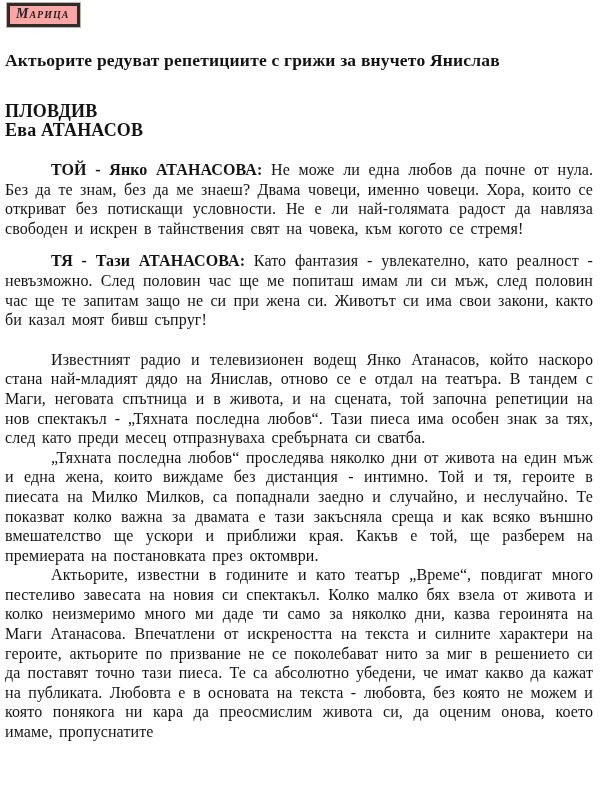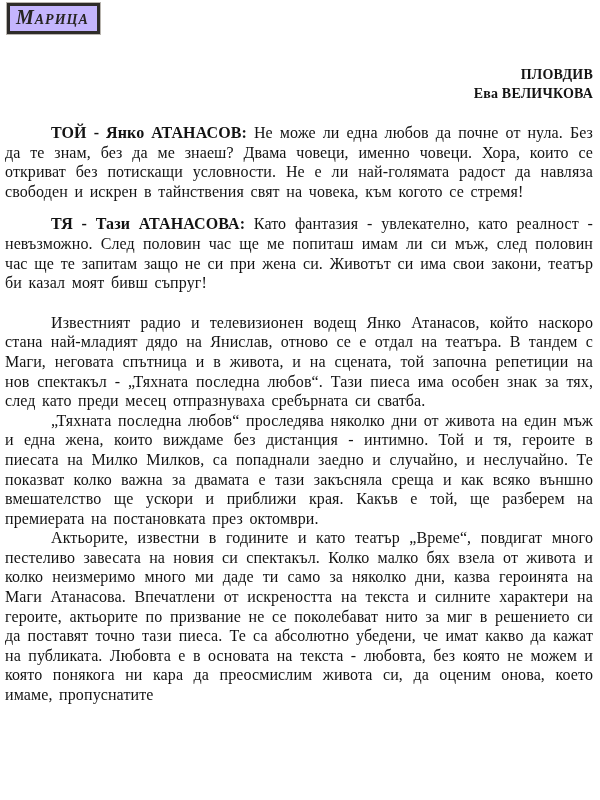--- a/index.html
+++ b/index.html
@@ -24,10 +24,10 @@
     display: inline-block;
     border: 3px solid #2e2c2a;
     outline: 1px solid #b9b5af;
-    background: #c4b5fd;
+    background: #fca5a5;
     padding: 0 8px 2px 6px;
     margin-left: 2px;
-    font-size: 20px;
+    font-size: 14px;
     font-weight: bold;
     font-style: italic;
     font-variant: small-caps;

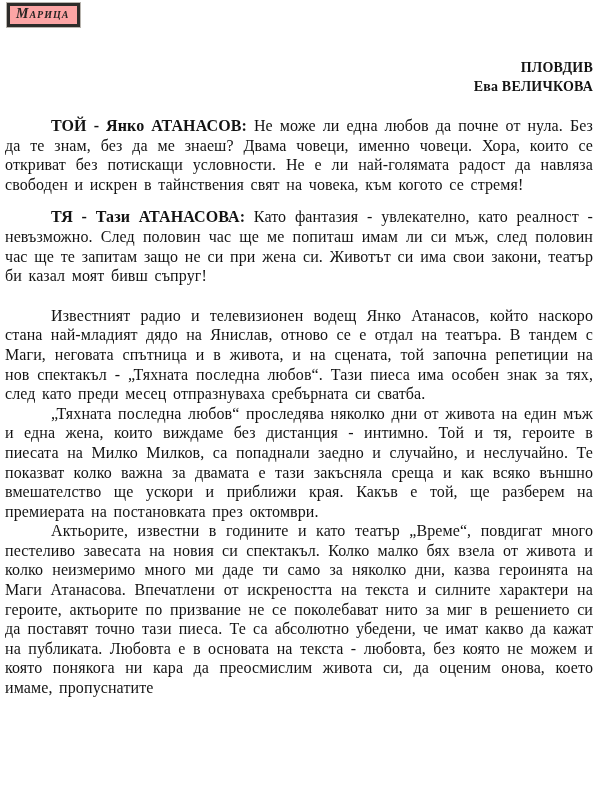--- a/index.html
+++ b/index.html
@@ -77,6 +77,7 @@
     <div class="logo-box">Марица</div>
   </div>
 
+  <h1 class="headline">Актьорите редуват репетициите с грижи за внучето Янислав</h1>
 
   <div class="byline">
     <div>ПЛОВДИВ</div>

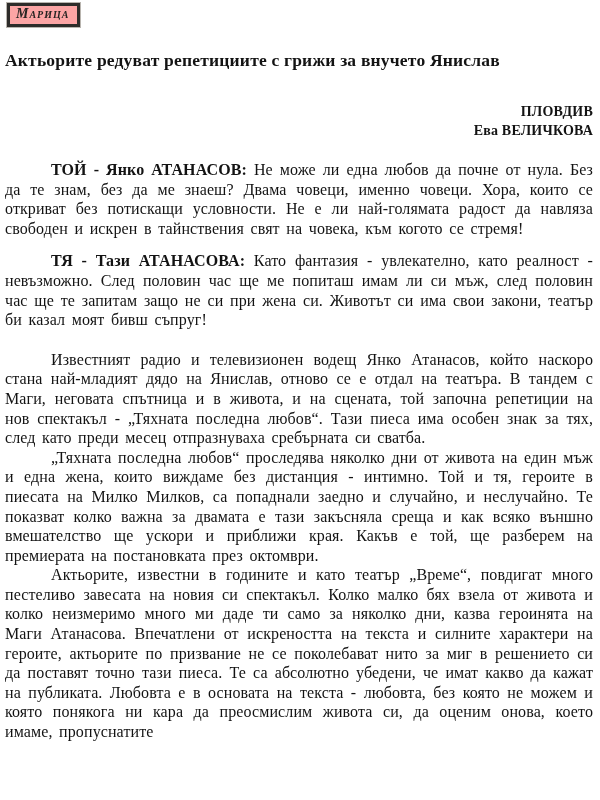--- a/index.html
+++ b/index.html
@@ -49,10 +49,9 @@
   .byline {
     margin-top: 31px;
     font-weight: bold;
-    font-size: 14px;
+    font-size: 18px;
     line-height: 19px;
     letter-spacing: 0.2px;
-    text-align: right;
   }
   p.body-par {
     font-size: 16px;

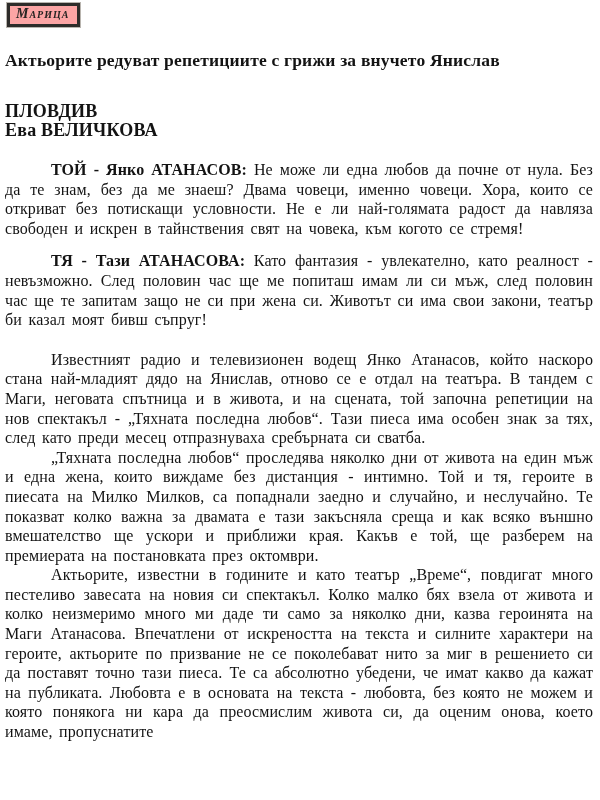--- a/index.html
+++ b/index.html
@@ -80,7 +80,7 @@
 
   <div class="byline">
     <div>ПЛОВДИВ</div>
-    <div>Ева ВЕЛИЧКОВА</div>
+    <div>Ева АТАНАСОВ</div>
   </div>
 
   <p class="body-par gap-small"><span class="par-lead">ТОЙ - Янко АТАНАСОВ:</span><span> Не може ли една любов да почне от нула. Без да те знам, без да ме знаеш? Двама човеци, именно човеци. Хора, които се откриват без потискащи условности. Не е ли най-голямата радост да навляза свободен и искрен в тайнствения свят на човека, към когото се стремя!</span></p>

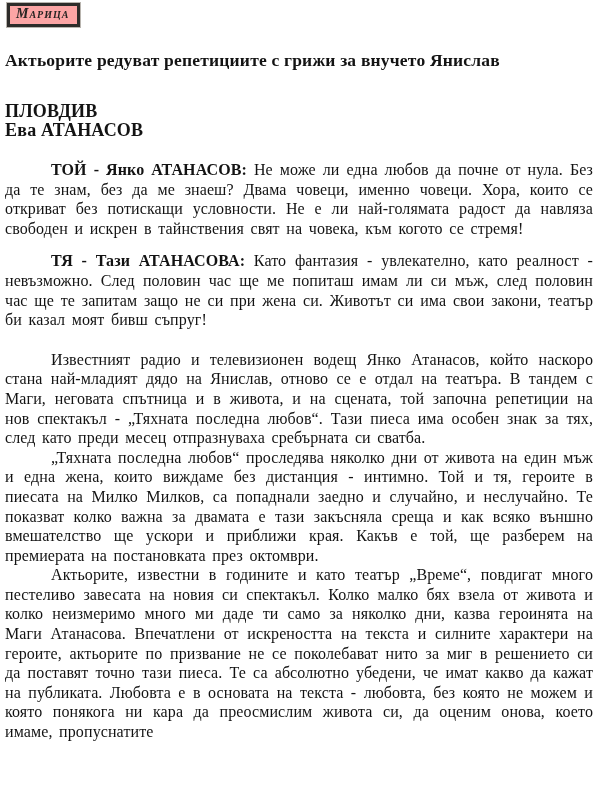--- a/index.html
+++ b/index.html
@@ -83,7 +83,7 @@
     <div>Ева АТАНАСОВ</div>
   </div>
 
-  <p class="body-par gap-small"><span class="par-lead">ТОЙ - Янко АТАНАСОВ:</span><span> Не може ли една любов да почне от нула. Без да те знам, без да ме знаеш? Двама човеци, именно човеци. Хора, които се откриват без потискащи условности. Не е ли най-голямата радост да навляза свободен и искрен в тайнствения свят на човека, към когото се стремя!</span></p>
+  <p class="body-par gap-small"><span class="par-lead">ТОЙ - Янко АТАНАСОВА:</span><span> Не може ли една любов да почне от нула. Без да те знам, без да ме знаеш? Двама човеци, именно човеци. Хора, които се откриват без потискащи условности. Не е ли най-голямата радост да навляза свободен и искрен в тайнствения свят на човека, към когото се стремя!</span></p>
 
   <p class="body-par gap-tiny"><span class="par-lead">ТЯ - Тази АТАНАСОВА:</span><span> Като фантазия - увлекателно, като реалност - невъзможно. След половин час ще ме попиташ имам ли си мъж, след половин час ще те запитам защо не си при жена си. Животът си има свои закони, театър би казал моят бивш съпруг!</span></p>
 

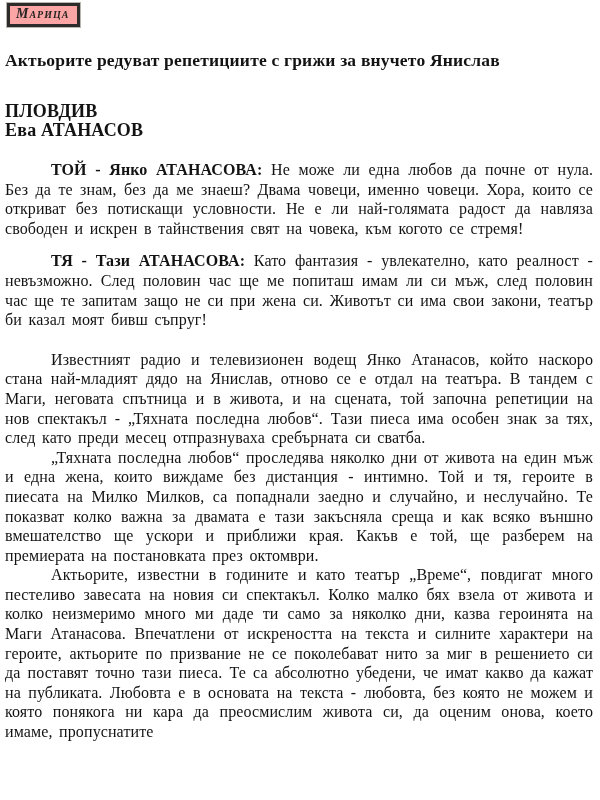--- a/index.html
+++ b/index.html
@@ -85,7 +85,7 @@
 
   <p class="body-par gap-small"><span class="par-lead">ТОЙ - Янко АТАНАСОВА:</span><span> Не може ли една любов да почне от нула. Без да те знам, без да ме знаеш? Двама човеци, именно човеци. Хора, които се откриват без потискащи условности. Не е ли най-голямата радост да навляза свободен и искрен в тайнствения свят на човека, към когото се стремя!</span></p>
 
-  <p class="body-par gap-tiny"><span class="par-lead">ТЯ - Тази АТАНАСОВА:</span><span> Като фантазия - увлекателно, като реалност - невъзможно. След половин час ще ме попиташ имам ли си мъж, след половин час ще те запитам защо не си при жена си. Животът си има свои закони, театър би казал моят бивш съпруг!</span></p>
+  <p class="body-par gap-tiny"><span class="par-lead">ТЯ - Тази АТАНАСОВА:</span><span> Като фантазия - увлекателно, като реалност - невъзможно. След половин час ще ме попиташ имам ли си мъж, след половин час ще те запитам защо не си при жена си. Животът си има свои закони, както би казал моят бивш съпруг!</span></p>
 
   <p class="body-par gap-large"><span>Известният радио и телевизионен водещ Янко Атанасов, който наскоро стана най-младият дядо на Янислав, отново се е отдал на театъра. В тандем с Маги, неговата спътница и в живота, и на сцената, той започна репетиции на нов спектакъл - „Тяхната последна любов“. Тази пиеса има особен знак за тях, след като преди месец отпразнуваха сребърната си сватба.</span></p>
 

